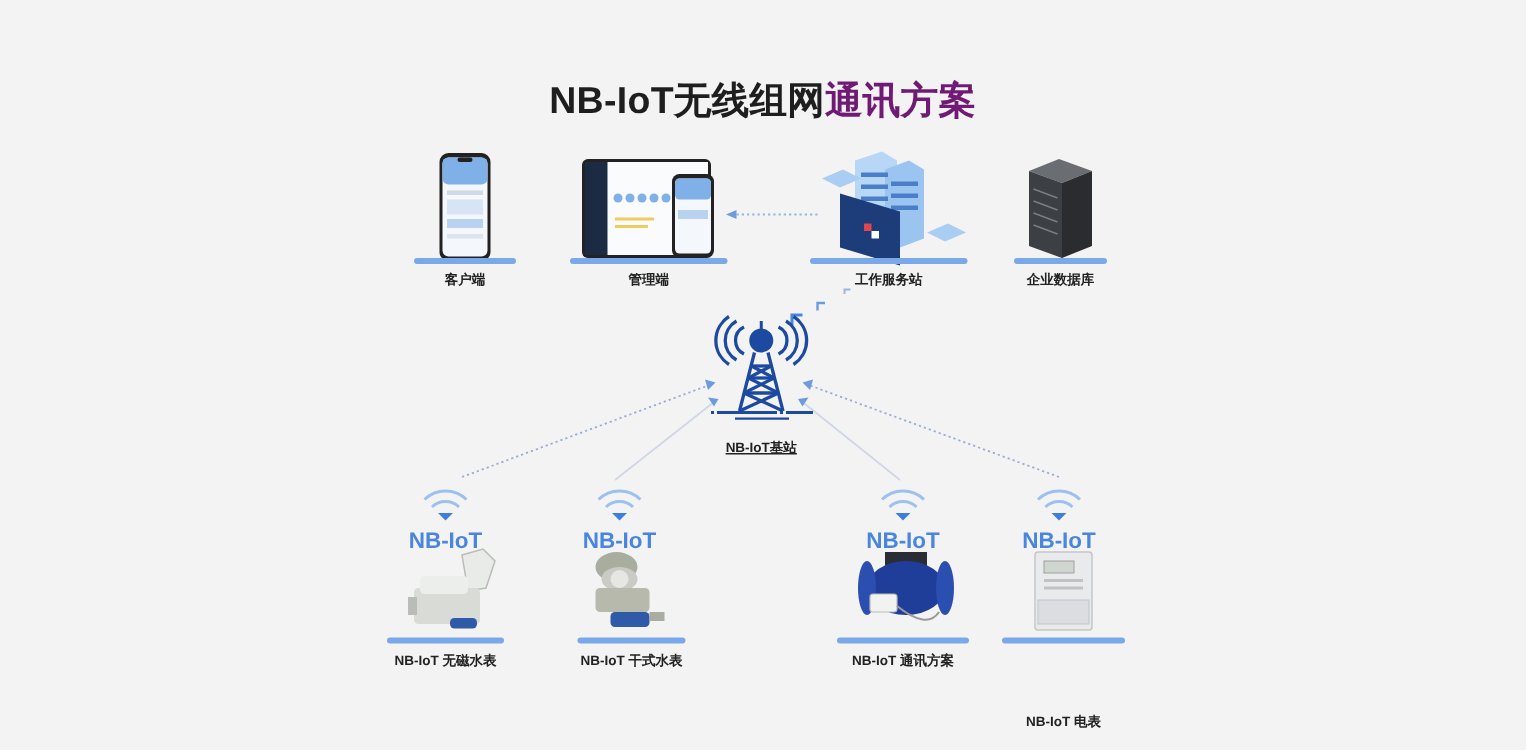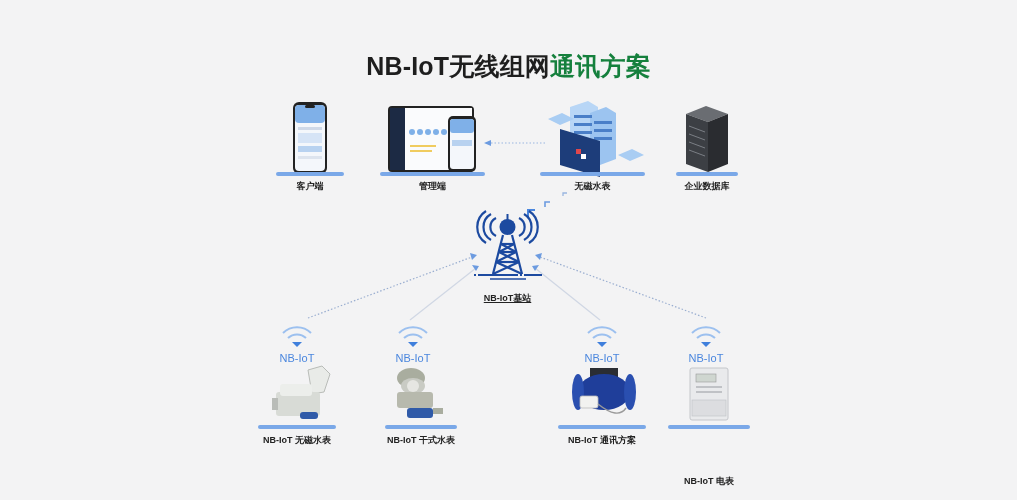--- a/index.html
+++ b/index.html
@@ -6,7 +6,7 @@
   body{width:1017px;height:500px;background:#f3f3f4;font-family:"Liberation Sans","DejaVu Sans",sans-serif;position:relative;overflow:hidden;color:#1a1a1a;}
   .abs{position:absolute;}
   .title{position:absolute;left:0;width:1017px;top:50px;text-align:center;font-size:25px;font-weight:bold;color:#1e1e1e;letter-spacing:0.2px;}
-  .title .hl{color:#15803d;}
+  .title .hl{color:#701a75;}
   .base{position:absolute;height:4px;background:#7aa8e8;border-radius:2px;}
   .lbl{position:absolute;font-size:9px;font-weight:bold;color:#222;text-align:center;white-space:nowrap;}
   .nb{position:absolute;font-size:11px;font-weight:normal;color:#4a86de;text-align:center;width:60px;}

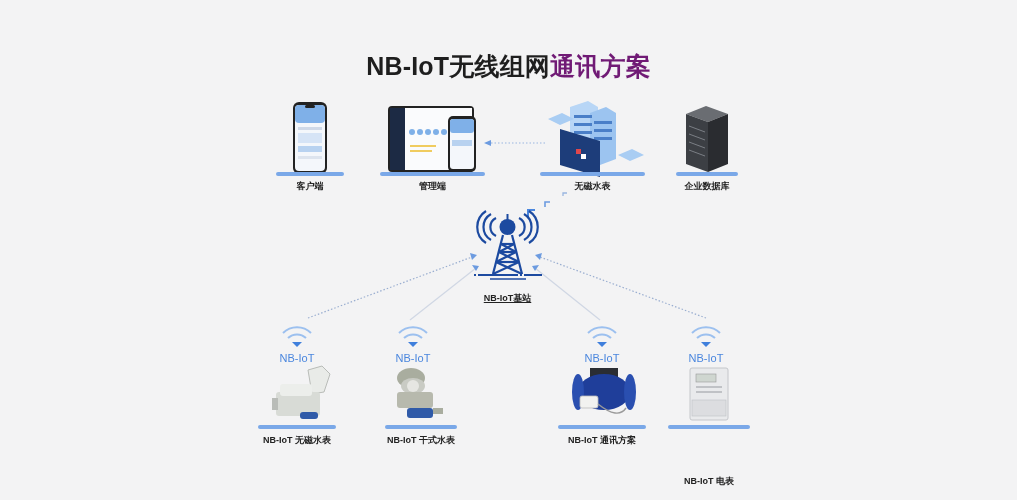--- a/index.html
+++ b/index.html
@@ -96,7 +96,7 @@
     <polygon points="78,58 92,52 104,58 90,64" fill="#a9cdf3"></polygon>
   </svg>
   <div class="base" style="left:0;top:75px;width:105px;"></div>
-  <div class="lbl" style="left:0;top:83px;width:105px;">无磁水表</div>
+  <div class="lbl" style="left:0;top:83px;width:105px;">工作服务站</div>
 </div>
 
 <div class="abs" style="left:676px;top:100px;width:62px;height:95px;">

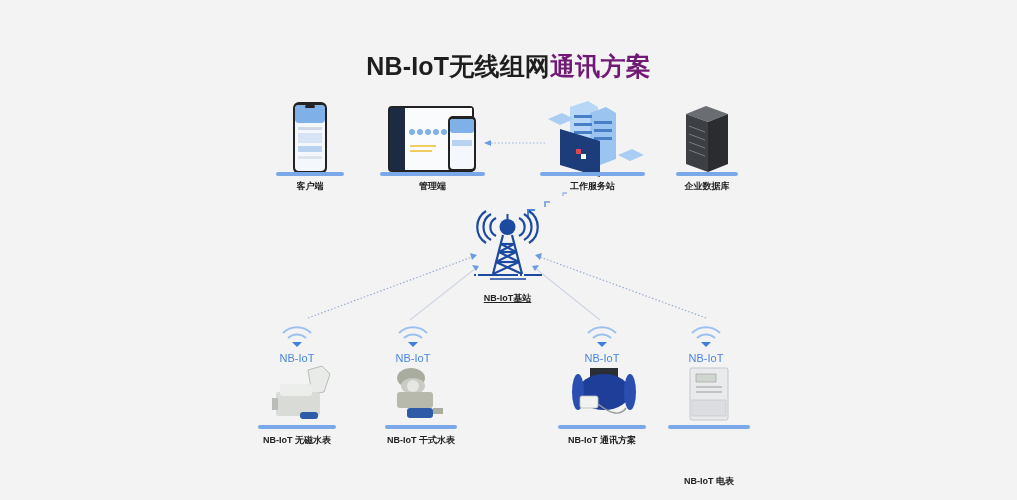--- a/index.html
+++ b/index.html
@@ -9,7 +9,7 @@
   .title .hl{color:#701a75;}
   .base{position:absolute;height:4px;background:#7aa8e8;border-radius:2px;}
   .lbl{position:absolute;font-size:9px;font-weight:bold;color:#222;text-align:center;white-space:nowrap;}
-  .nb{position:absolute;font-size:11px;font-weight:normal;color:#4a86de;text-align:center;width:60px;}
+  .nb{position:absolute;font-size:15px;font-weight:bold;color:#4a86de;text-align:center;width:60px;}
   svg{position:absolute;overflow:visible;}
 </style>
 </head>

